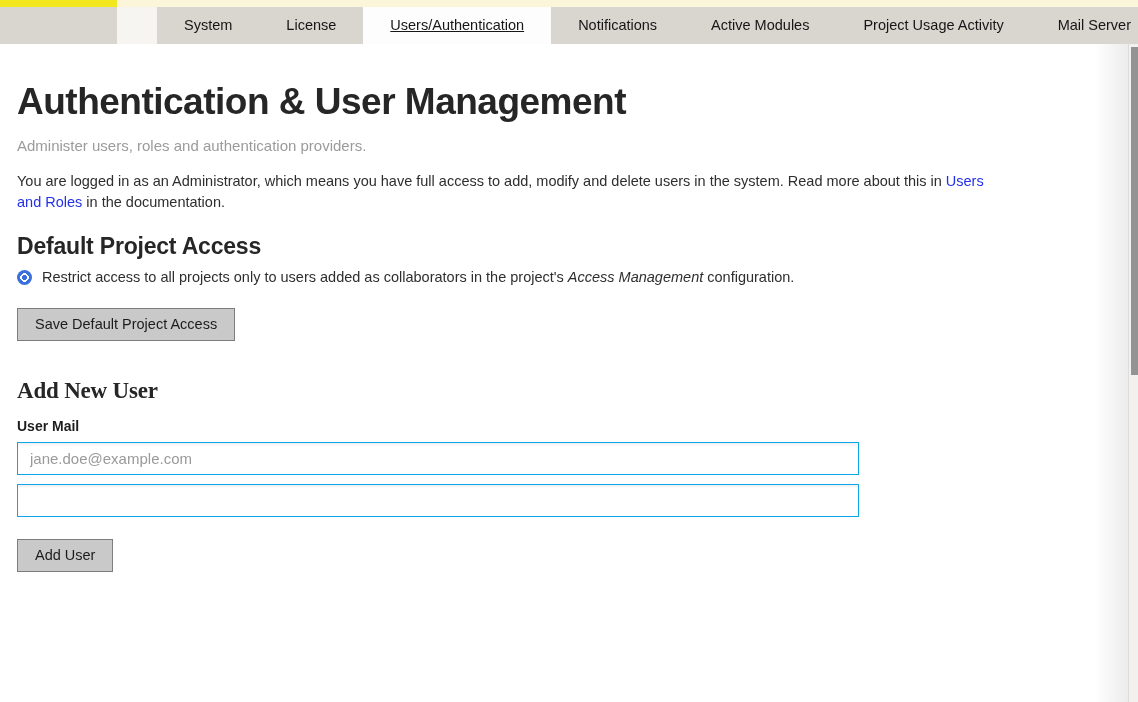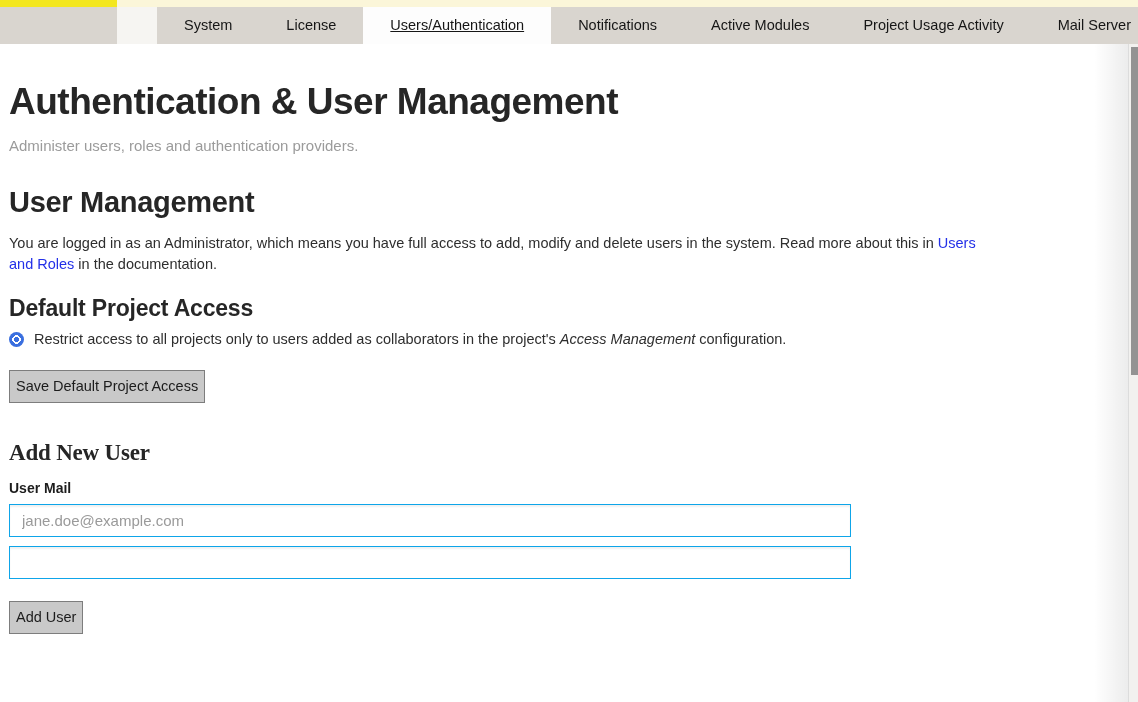--- a/index.html
+++ b/index.html
@@ -29,7 +29,7 @@
   .tab.active { background:#fdfdfd;text-decoration:underline; }
 
   
-  .content { position:absolute; top:44px; left:0; width:1128px; height:658px; background:#fff; }
+  .content { position:absolute; top:44px; left:8px; width:1128px; height:658px; background:#fff; }
 
   h1.page-title { margin:36px 0 0 9px; font-size:37px; line-height:43px; font-weight:bold; color:#262626; letter-spacing:-0.5px; }
   .page-subtitle { margin:12px 0 0 9px; font-size:15px; line-height:22px; color:#9b9b9b; }

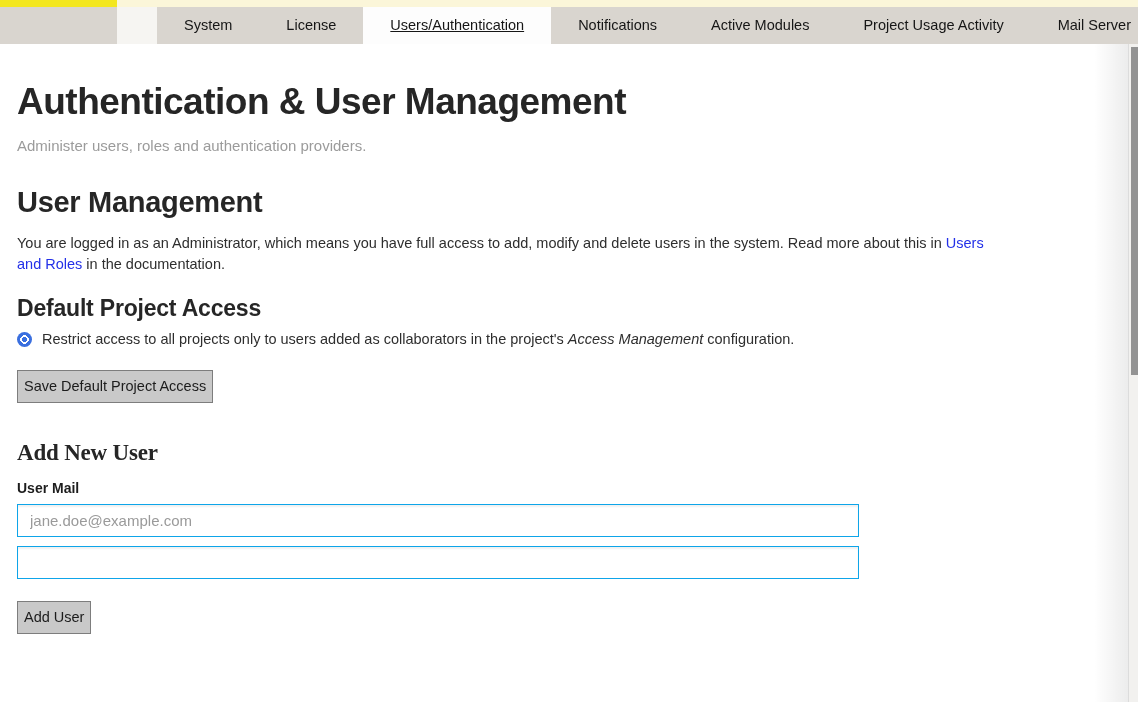--- a/index.html
+++ b/index.html
@@ -118,7 +118,6 @@
   <h1 class="page-title">Authentication &amp; User Management</h1>
   <div class="page-subtitle">Administer users, roles and authentication providers.</div>
 
-  <h2 class="section">User Management</h2>
   <p class="intro"><span>You are logged in as an Administrator, which means you have full access to add, modify and delete users in the system. Read more about this in </span><a class="doc-link">Users and Roles</a><span> in the documentation.</span></p>
 
   <h3 class="subsection">Default Project Access</h3>

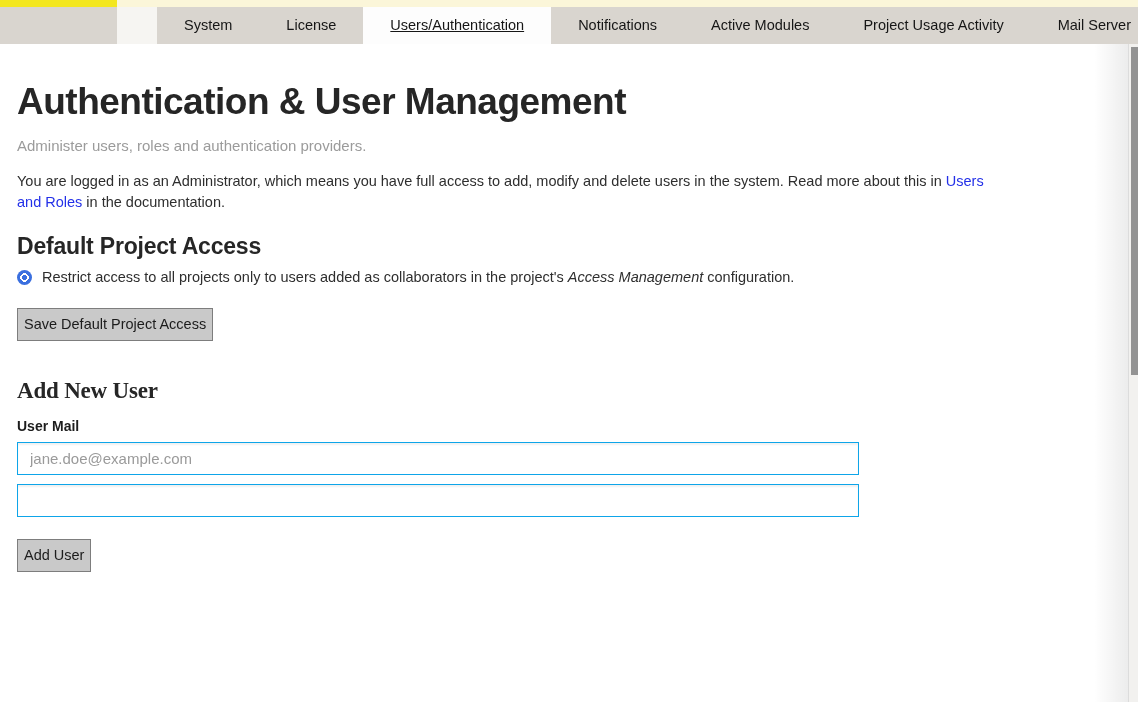--- a/index.html
+++ b/index.html
@@ -56,7 +56,7 @@
   .btn {
     display:inline-block; margin-left:9px;
     background:#c9c9c9; border:1px solid #7d7d7d;
-    padding:8px 6px; font-size:14.5px; color:#1c1c1c;
+    padding:8px 17px; font-size:14.5px; color:#1c1c1c;
     font-family:"Liberation Sans", sans-serif; cursor:pointer; line-height:15px;
   }
   .btn.save { margin-top:23px; }

